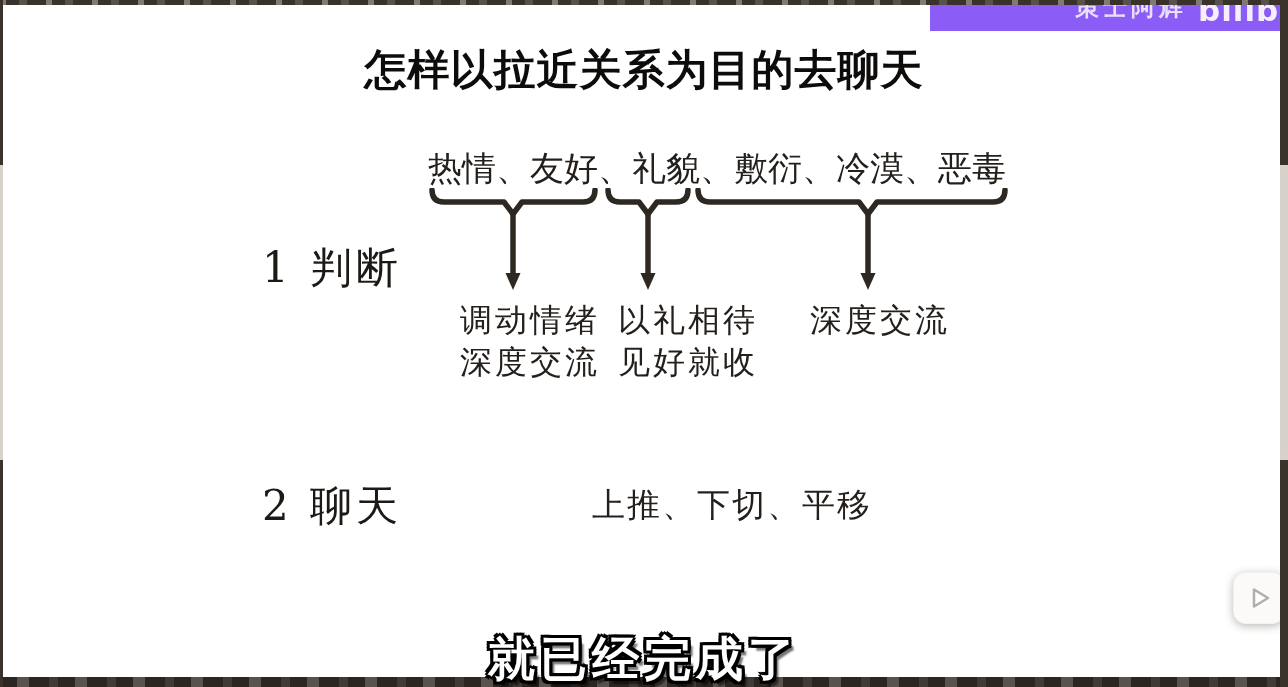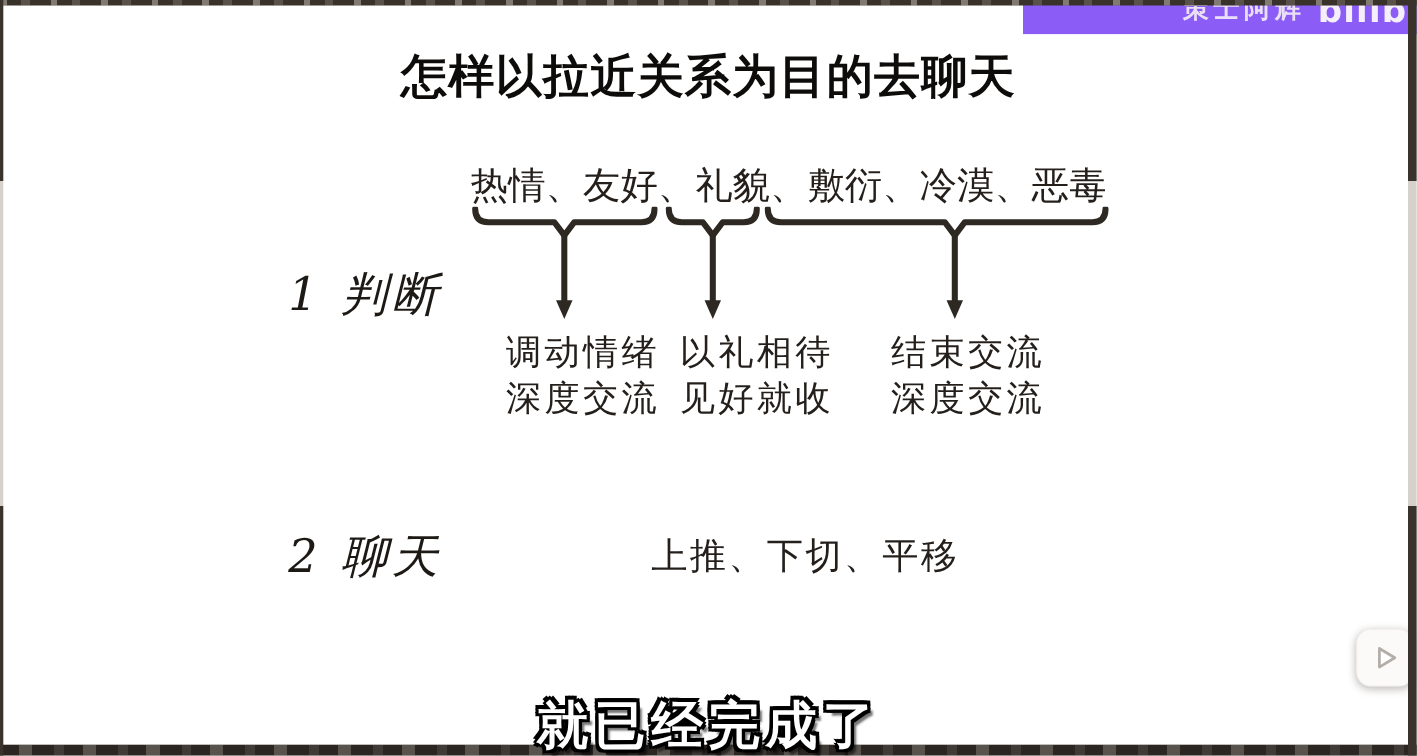--- a/index.html
+++ b/index.html
@@ -36,7 +36,7 @@
   .attitudes{position:absolute;left:428px;top:146px;font-size:34px;letter-spacing:0px;
     white-space:nowrap;color:#241f1b;}
   .brace-svg{position:absolute;left:420px;top:188px;}
-  .label-num{position:absolute;left:262px;font-size:42px;letter-spacing:4px;white-space:nowrap;color:#1d1915;font-style:italic;}
+  .label-num{position:absolute;left:262px;font-size:42px;letter-spacing:4px;white-space:nowrap;color:#1d1915;}
   .label-1{top:240px;}
   .label-2{top:478px;}
   .col{position:absolute;top:299px;font-size:32px;line-height:42px;letter-spacing:3px;

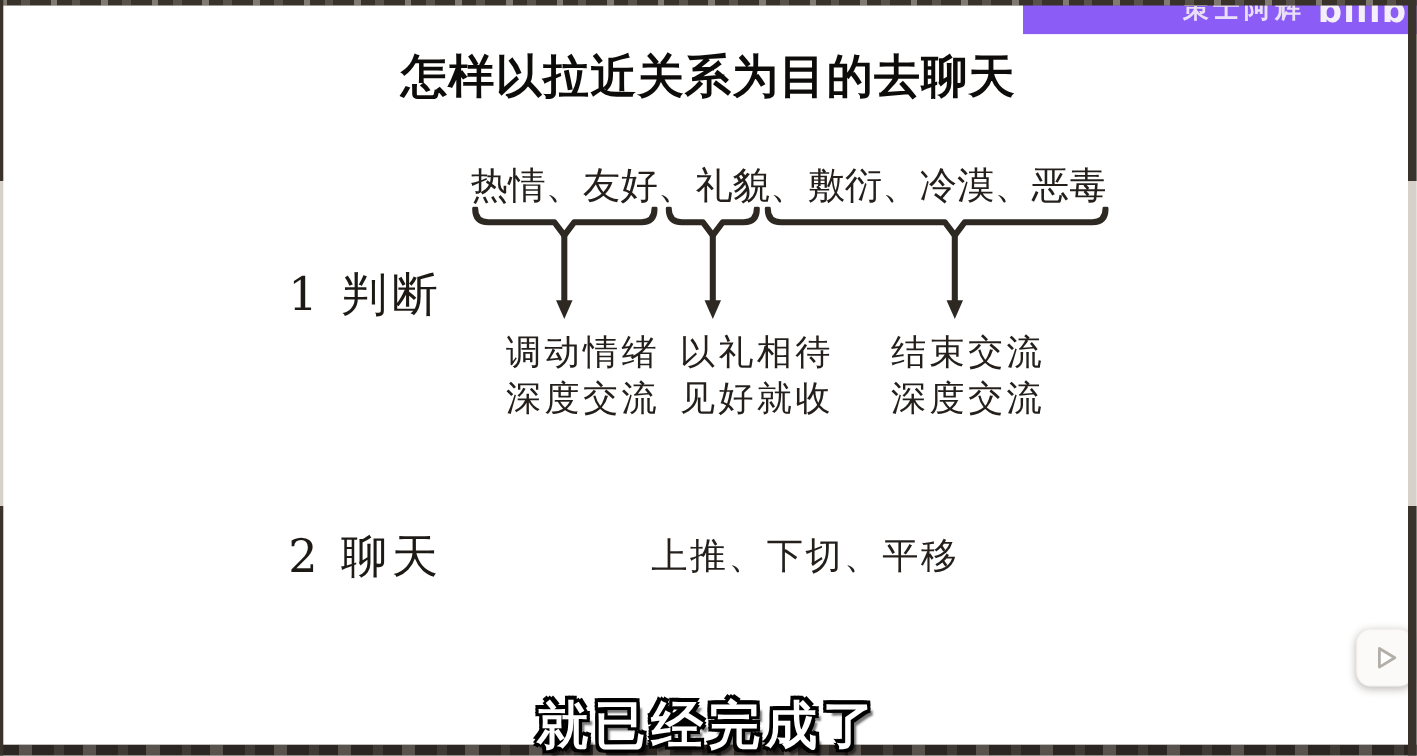--- a/index.html
+++ b/index.html
@@ -99,7 +99,6 @@
       <div>见好就收</div>
     </div>
     <div class="col col-3">
-      <div>结束交流</div>
       <div>深度交流</div>
     </div>
 

